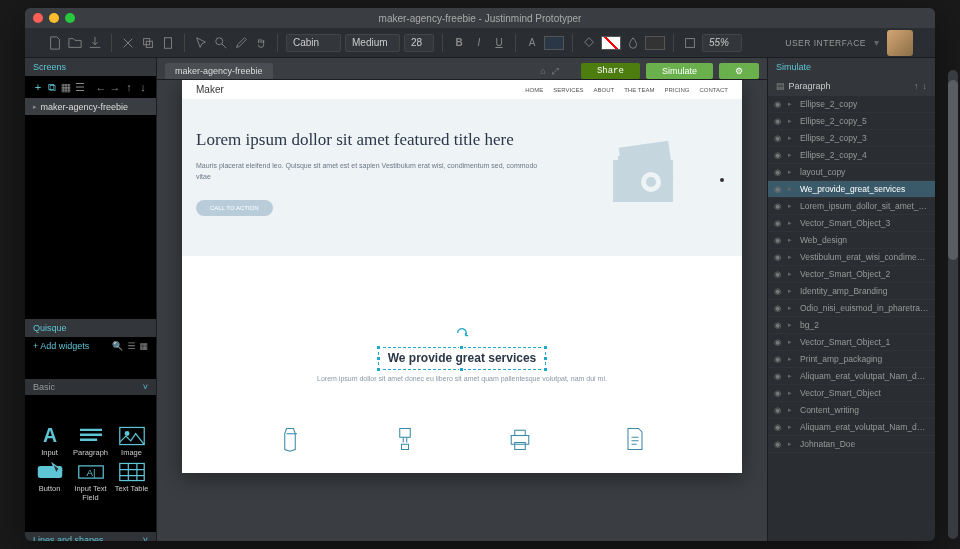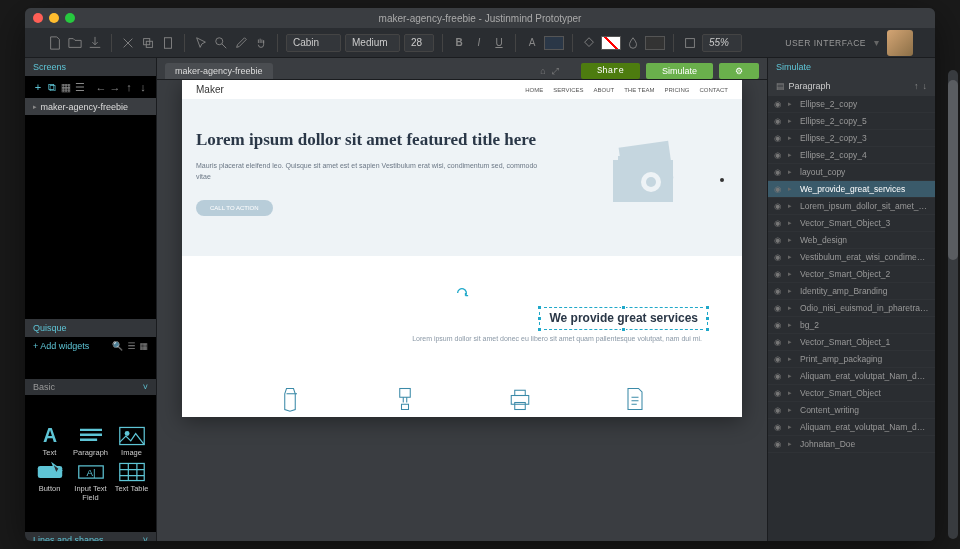--- a/index.html
+++ b/index.html
@@ -69,7 +69,7 @@
 .ab-links { display: flex; gap: 10px; font-size: 6px; color: #555; }
 .hero { background: #eef3f6; padding: 30px 14px 40px; display: flex; gap: 30px; position: relative; }
 .hero-left { flex: 1; }
-.hero h1 { font-family: Georgia, serif; font-size: 17px; color: #2a3747; font-weight: 700; line-height: 1.3; margin-bottom: 10px; }
+.hero h1 { font-family: Georgia, serif; font-size: 17px; color: #2a3747; font-weight: 400; line-height: 1.3; margin-bottom: 10px; }
 .hero p { font-size: 7px; color: #6b7785; line-height: 1.5; margin-bottom: 14px; }
 .hero .cta { display: inline-block; background: #b8cdd9; color: #fff; font-size: 6px; padding: 5px 14px; border-radius: 12px; }
 .hero-right { flex: 0 0 160px; display: flex; align-items: center; justify-content: center; }

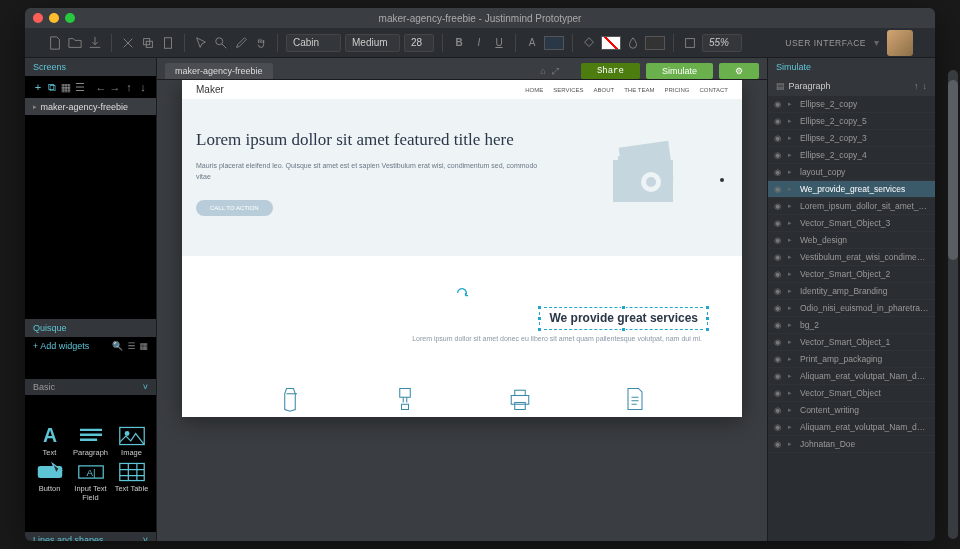--- a/index.html
+++ b/index.html
@@ -76,7 +76,7 @@
 .placeholder-img { width: 90px; height: 70px; position: relative; }
 .placeholder-img svg { width: 100%; height: 100%; }
 .hero-dot { position: absolute; right: 18px; top: 50%; width: 4px; height: 4px; border-radius: 50%; background: #333; }
-.services { padding: 30px 40px 4px; text-align: right; position: relative; }
+.services { padding: 30px 40px 20px; text-align: center; position: relative; margin-top: 40px; }
 .services .rotate-handle { width: 14px; height: 14px; margin: 0 auto 8px; color: #1fa8c9; }
 .services h2 { font-family: Georgia, serif; font-size: 12px; color: #2a3747; display: inline-block; position: relative; padding: 2px 4px; }
 .services .selection-box { position: absolute; inset: -2px -6px; border: 1px dashed #1fa8c9; pointer-events: none; }

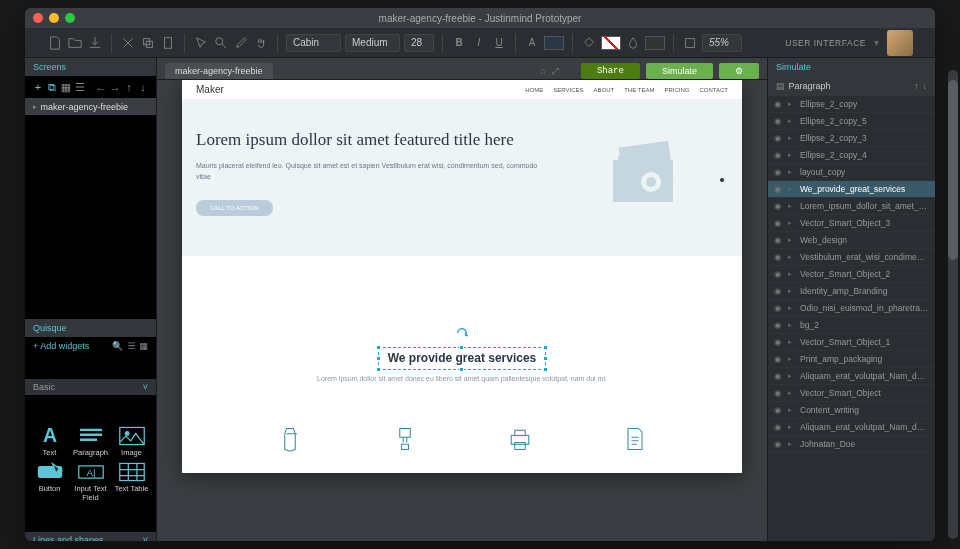--- a/index.html
+++ b/index.html
@@ -260,7 +260,7 @@
                   <text x="12" y="14" text-anchor="middle" fill="#5ec5d6" font-size="16" font-weight="bold">A</text>
                 </svg>
               </div>
-              <div class="wlabel">Text</div>
+              <div class="wlabel">Input</div>
             </div>
           <div class="widget-cell">
               <div class="wicon">

